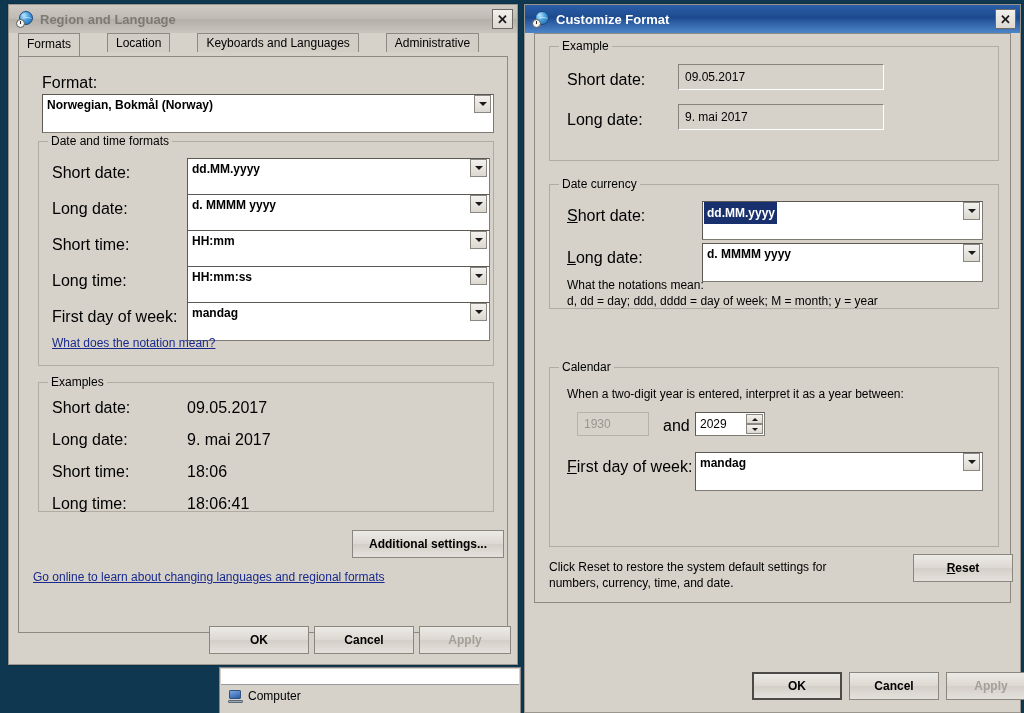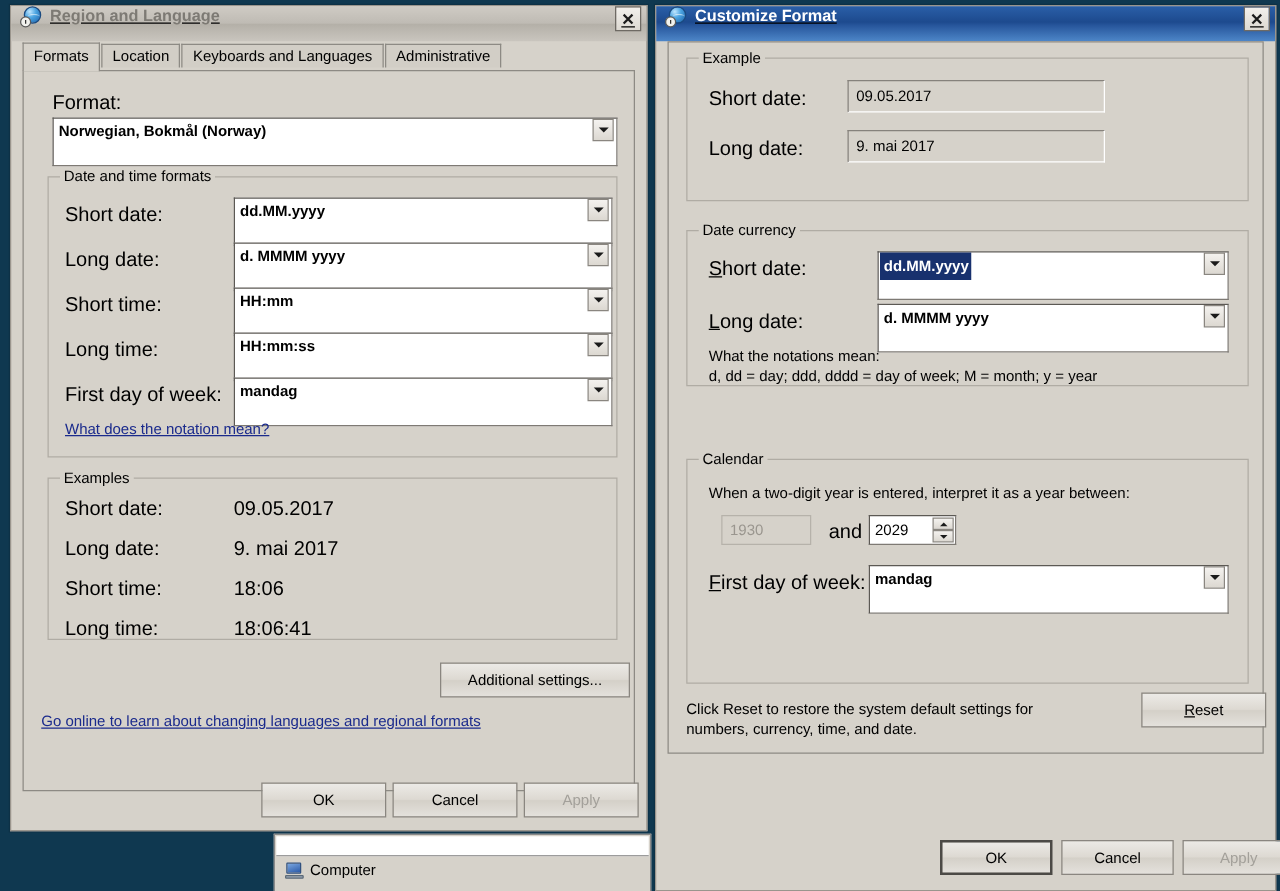--- a/index.html
+++ b/index.html
@@ -58,10 +58,9 @@
   }
   .titlebar {
     height: 28px;
-    display: flex; align-items: flex-start;
+    display: flex; align-items: center;
     padding: 0 4px 0 7px;
     gap: 7px;
-    text-decoration: underline;
   }
   .titlebar.inactive {
     background: linear-gradient(to bottom, #cfcbc4 0%, #bfbbb4 48%, #b4b0a8 52%, #c9c5be 100%);

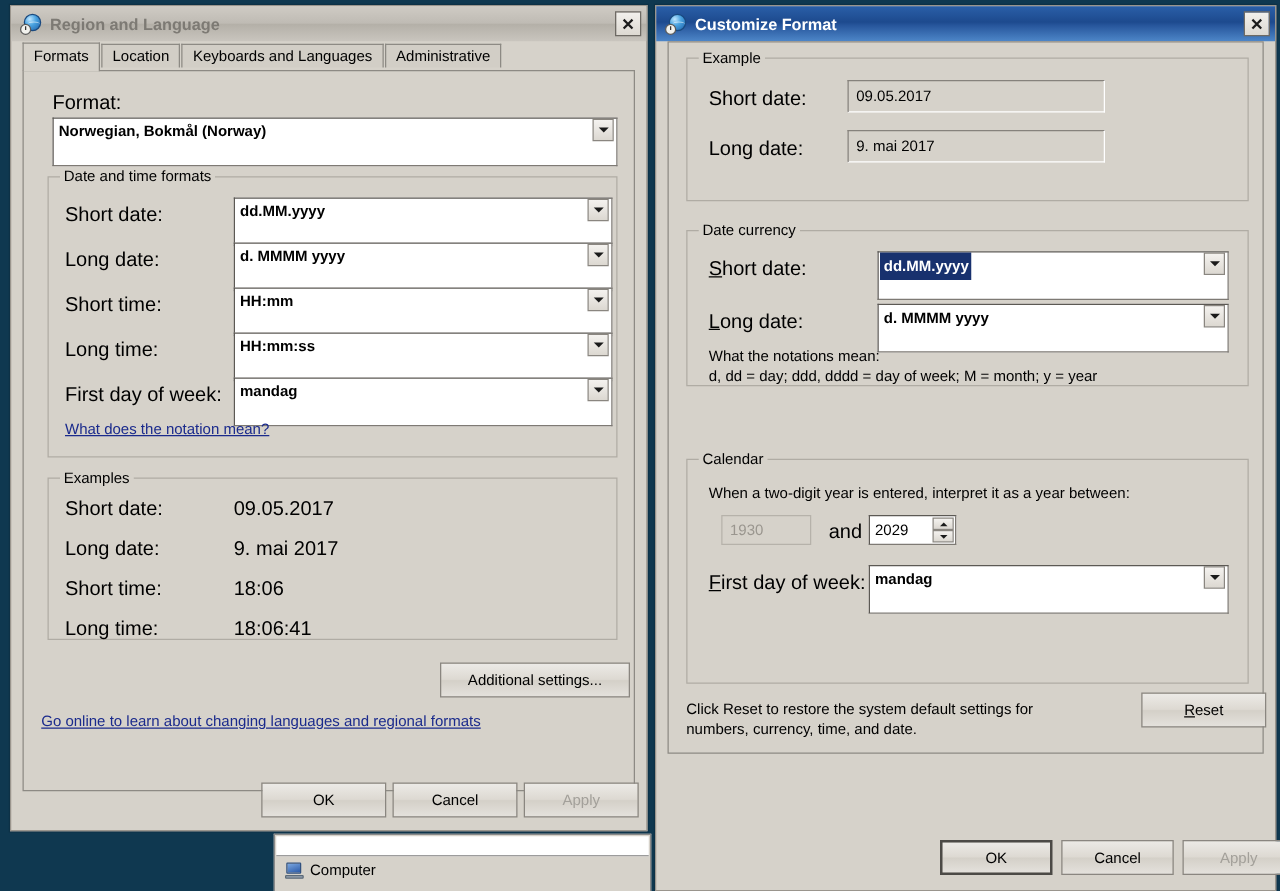--- a/index.html
+++ b/index.html
@@ -110,10 +110,10 @@
 
   
   .tabstrip {
-    display: flex; align-items: center;
+    display: flex; align-items: flex-start;
     padding: 0 0 0 9px;
     height: 23px;
-    position: relative; z-index: 2;
+    position: relative; z-index: 2; gap: 26px;
   }
   .tab {
     height: 19px;

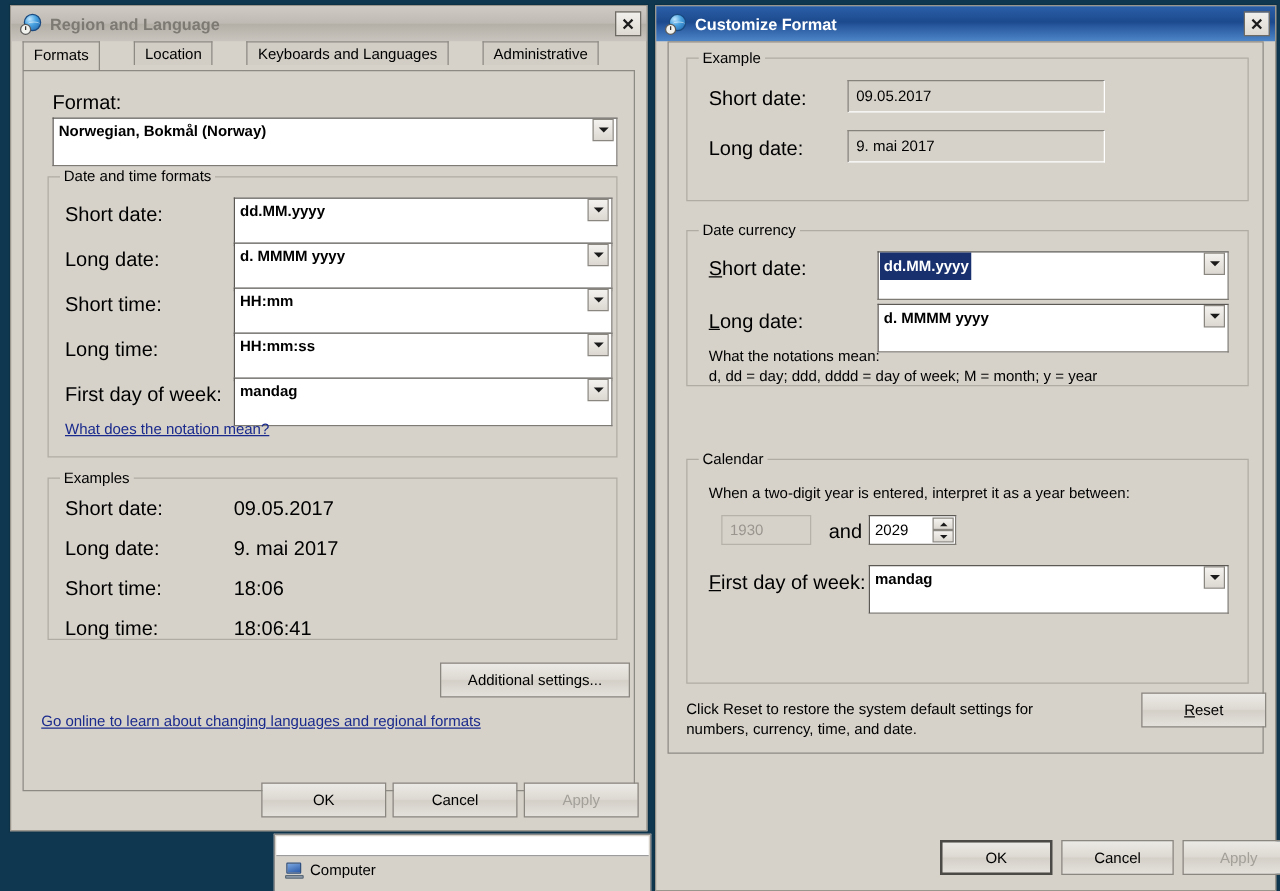--- a/index.html
+++ b/index.html
@@ -244,6 +244,7 @@
     cursor: pointer;
     display: inline-flex; align-items: center; justify-content: center;
     color: #000;
+    font-weight: bold;
   }
   .btn.default { border: 2px solid #4c4a46; }
   .btn.disabled { color: #a3a09a; cursor: default; }

